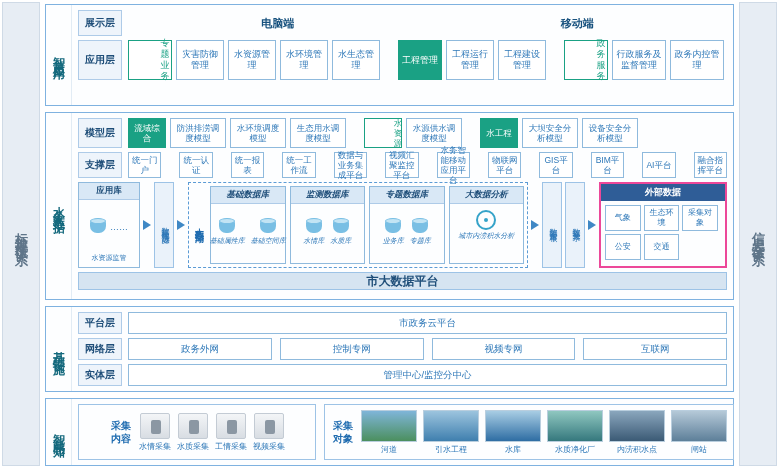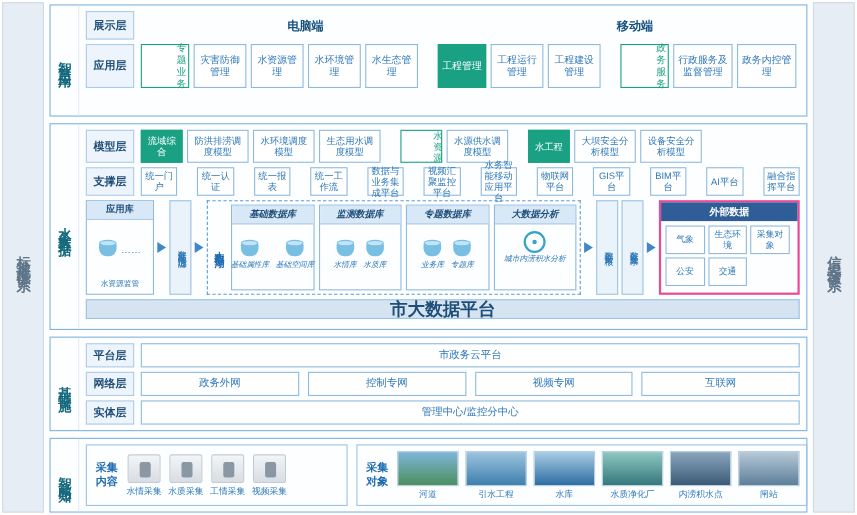--- a/index.html
+++ b/index.html
@@ -83,7 +83,7 @@
   .ext-grid .box { width:calc(33.3% - 3px); height:26px; font-size:8px; word-break:break-all; }
 
   .wide-bar { flex:1; background:#d6e4f1; border:1px solid #9dc3e6; color:#1f4e79; font-weight:bold;
-              font-size:16px; display:flex; align-items:center; justify-content:center; height:18px; }
+              font-size:12px; display:flex; align-items:center; justify-content:center; height:18px; }
 
   
   .infra-item { flex:1; height:22px; font-size:9.5px; }

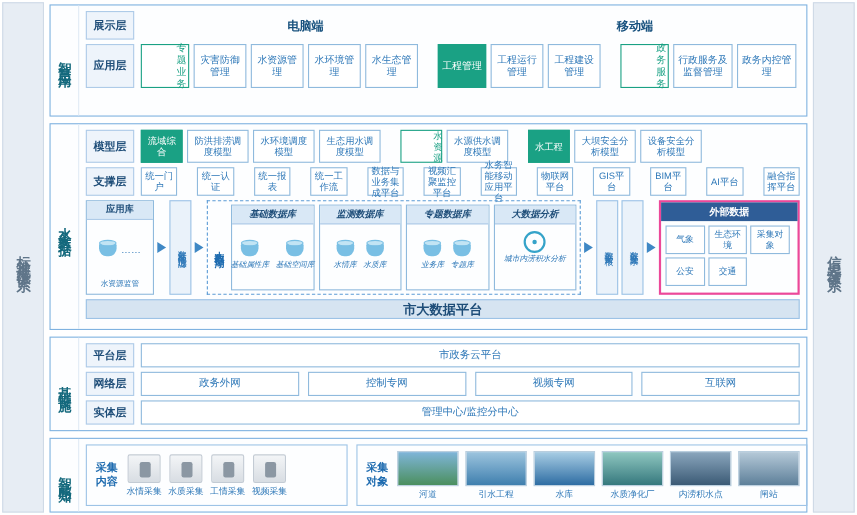--- a/index.html
+++ b/index.html
@@ -92,7 +92,7 @@
 
   
   .sense-body { flex-direction:row; align-items:stretch; }
-  .group { border:1px solid #9dc3e6; display:flex; align-items:center; gap:6px; padding:4px 6px; }
+  .group { border:1px solid #9dc3e6; display:flex; align-items:center; gap:6px; padding:4px 6px;justify-content:center; }
   .group-label { width:24px; color:#1f6cb0; font-weight:bold; font-size:10px; word-break:break-all;
                  text-align:center; line-height:1.3; }
   .sense-item { display:flex; flex-direction:column; align-items:center; gap:2px; }

